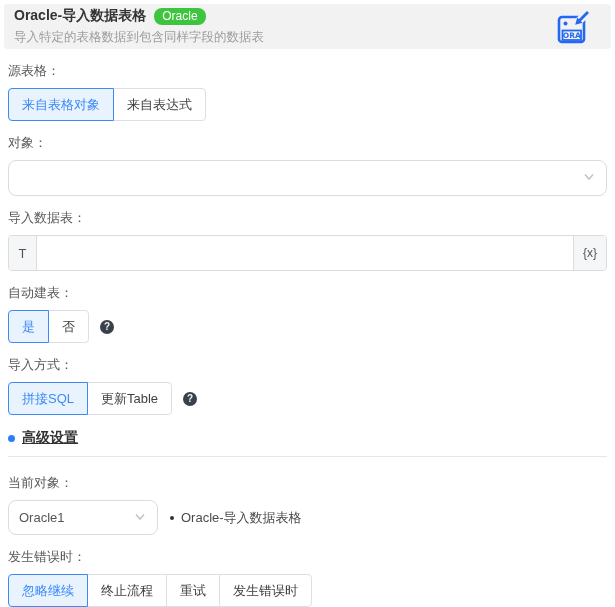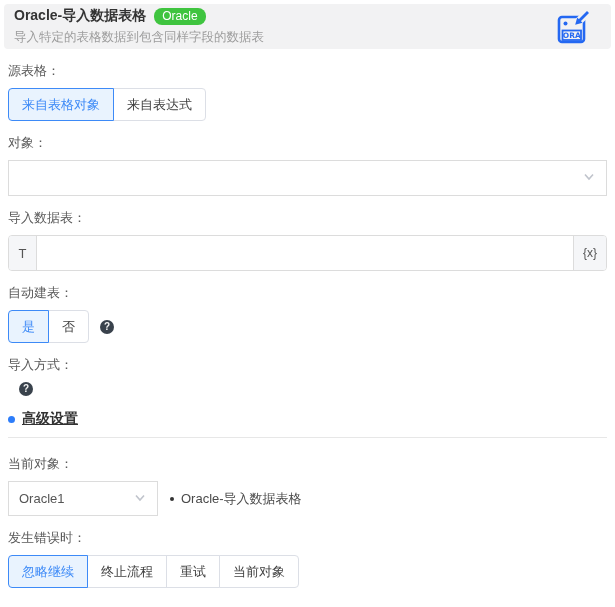--- a/index.html
+++ b/index.html
@@ -125,6 +125,10 @@
 
   <div class="field-label">导入方式：</div>
   <div class="seg-row">
+    <div class="seg-group">
+      <div class="seg-btn selected">拼接SQL</div>
+      <div class="seg-btn">更新Table</div>
+    </div>
     <span class="help-icon">?</span>
   </div>
 

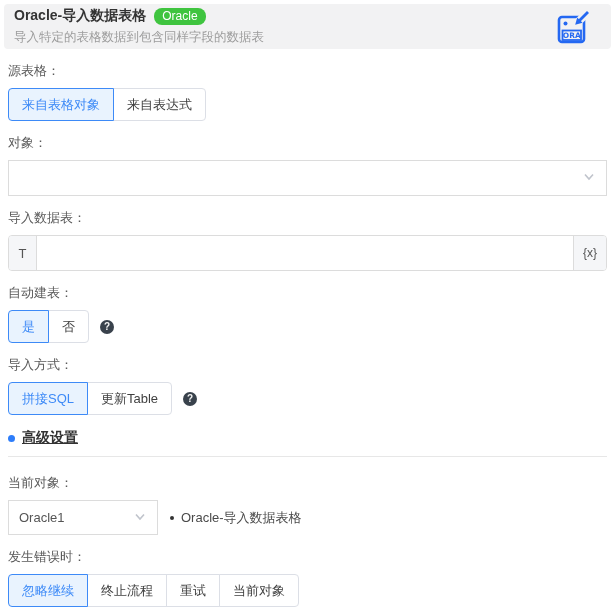--- a/index.html
+++ b/index.html
@@ -37,7 +37,7 @@
     display:inline-block; }
 
   
-  .select { height:36px; border:1px solid #dcdcdc; border-radius:0; background:#fff;
+  .select { height:36px; border:1px solid #dcdcdc; border-radius:8px; background:#fff;
     display:flex; align-items:center; position:relative; font-size:13px; color:#555;
     padding: 0 30px 0 10px; cursor:pointer; }
   .select .chev { position:absolute; right:10px; top:50%; transform:translateY(-50%); }

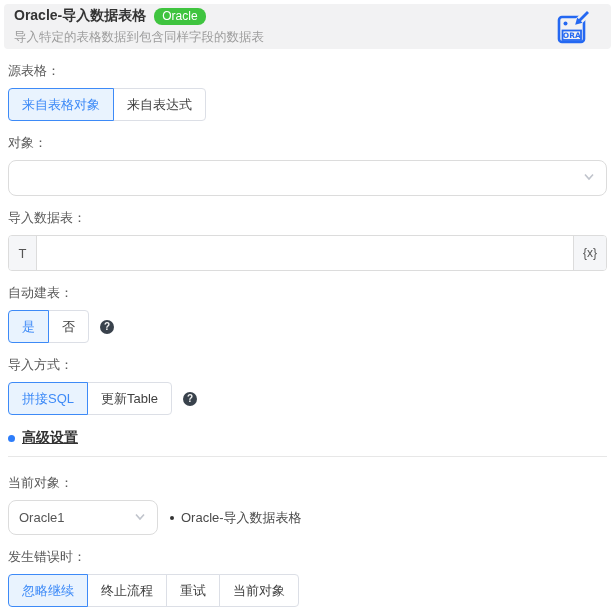--- a/index.html
+++ b/index.html
@@ -160,7 +160,7 @@
       <div class="seg-btn selected">忽略继续</div>
       <div class="seg-btn">终止流程</div>
       <div class="seg-btn">重试</div>
-      <div class="seg-btn">当前对象</div>
+      <div class="seg-btn">发生错误时</div>
     </div>
   </div>
 

